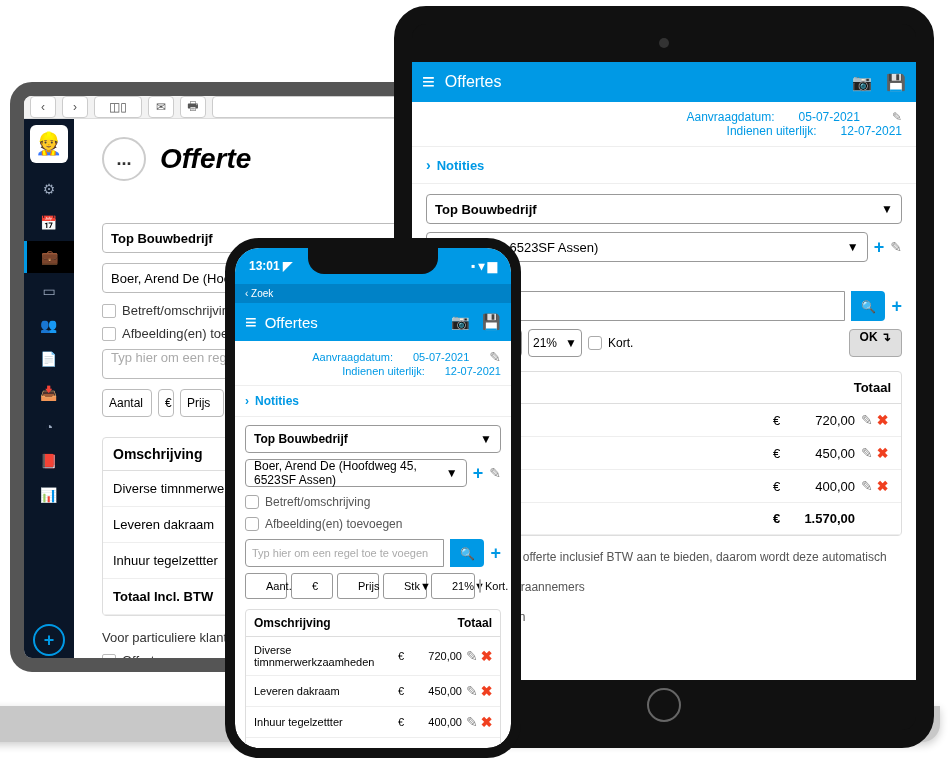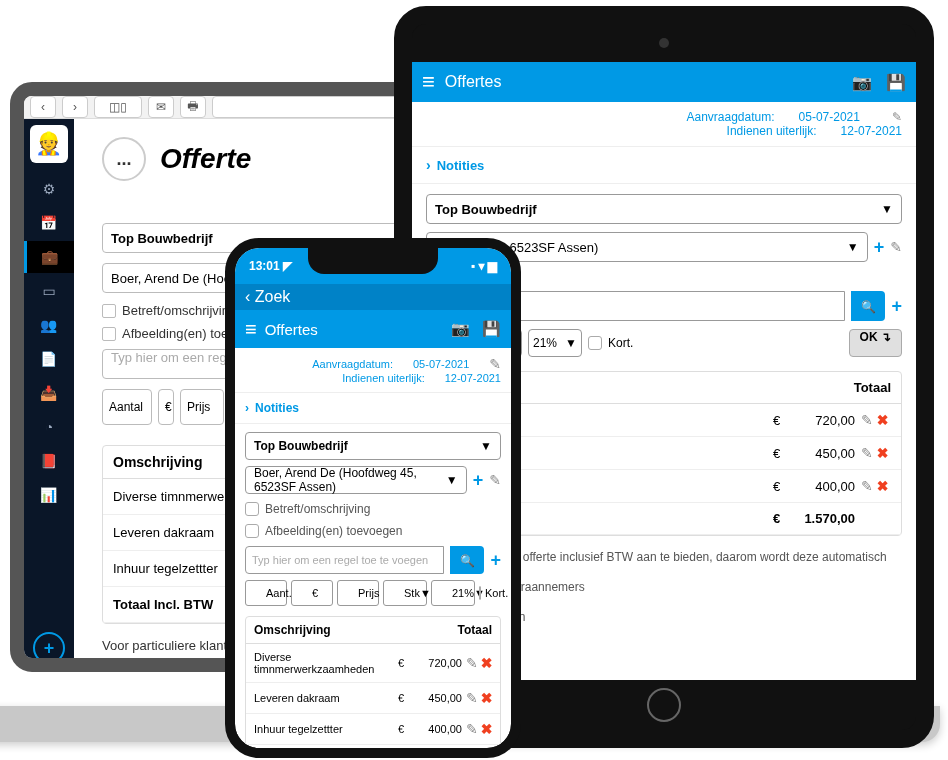--- a/index.html
+++ b/index.html
@@ -85,7 +85,7 @@
 .phone-screen { width: 100%; height: 100%; background: #fff; border-radius: 24px; overflow: hidden; display: flex; flex-direction: column; }
 .phone-notch { position: absolute; left: 50%; top: 0; transform: translateX(-50%); width: 130px; height: 26px; background: #111; border-radius: 0 0 16px 16px; z-index: 10; }
 .phone-status { height: 36px; background: #0099e5; color: #fff; display: flex; align-items: center; justify-content: space-between; padding: 0 14px; font-size: 12px; font-weight: bold; }
-.phone-back { background: #0082c7; color: #fff; font-size: 16px; padding: 4px 10px; }
+.phone-back { background: #0082c7; color: #fff; font-size: 10px; padding: 4px 10px; }
 .phone-body { flex: 1; overflow: hidden; }
 .ph-header { height: 38px; background: #0099e5; color: #fff; display: flex; align-items: center; padding: 0 10px; }
 .ph-header .hamb { font-size: 20px; margin-right: 8px; }

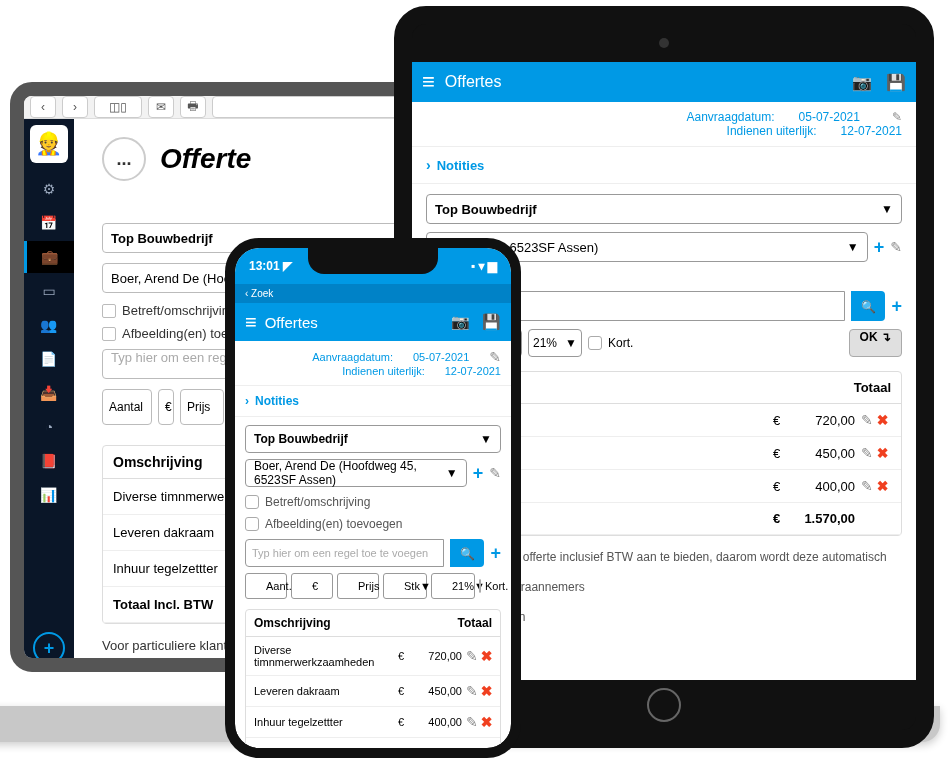--- a/index.html
+++ b/index.html
@@ -31,7 +31,7 @@
 .lp-chkbox { width: 14px; height: 14px; border: 1px solid #bbb; border-radius: 2px; background: #fff; }
 .lp-textin { width: 96%; height: 30px; border: 1px solid #bbb; border-radius: 4px; padding: 0 8px; font-size: 13px; color: #aaa; }
 .lp-small-row { display: flex; gap: 6px; margin-top: 6px; }
-.lp-sm { height: 36px; border: 1px solid #bbb; border-radius: 4px; font-size: 12px; padding: 12px 6px; display: flex; align-items: center; }
+.lp-sm { height: 28px; border: 1px solid #bbb; border-radius: 4px; font-size: 12px; padding: 12px 6px; display: flex; align-items: center; }
 .lp-table { width: 96%; border: 1px solid #ddd; border-radius: 4px; margin-top: 20px; }
 .lp-thead { padding: 8px 10px; font-weight: bold; font-size: 14px; border-bottom: 1px solid #ddd; }
 .lp-row { padding: 10px 10px; font-size: 13px; border-bottom: 1px solid #eee; }

